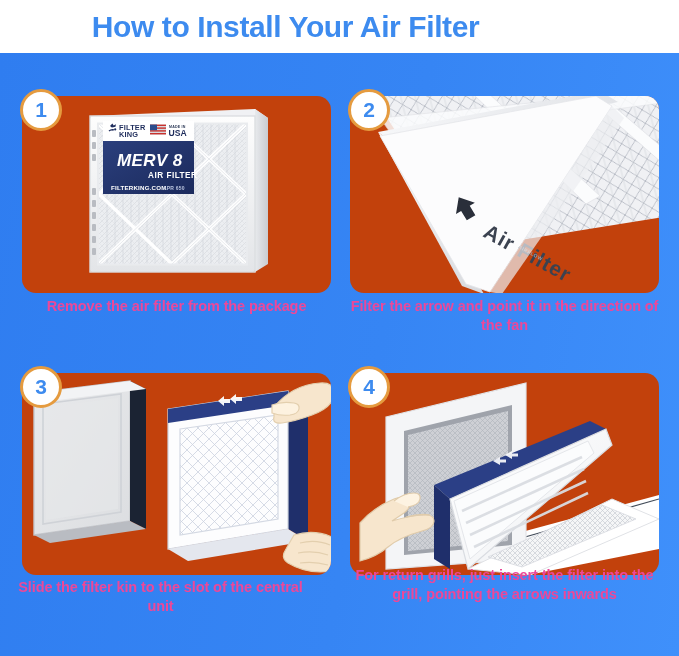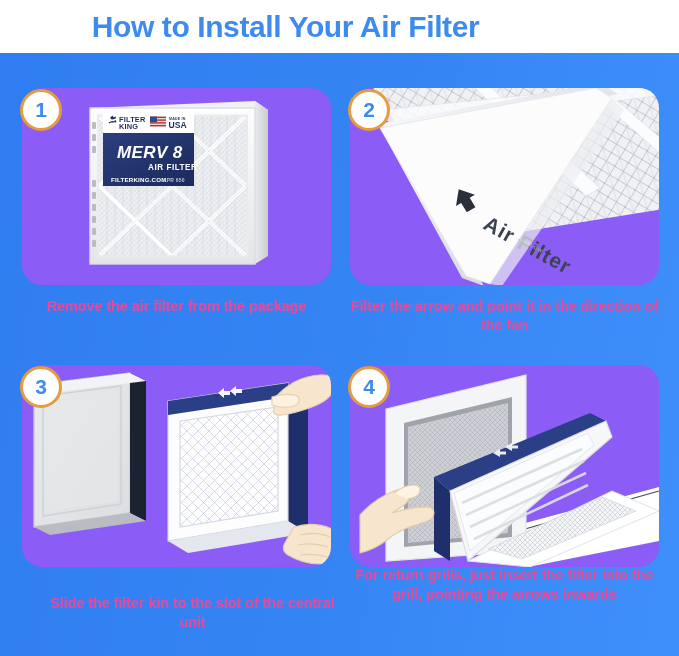--- a/index.html
+++ b/index.html
@@ -55,9 +55,10 @@
   }
   .card {
     position: absolute;
-    background: #8b5cf6;
-    border-radius: 20px;
+    background: #c2410c;
+    border-radius: 14px;
     overflow: hidden;
+    margin-top: 8px;
   }
   .badge {
     position: absolute;

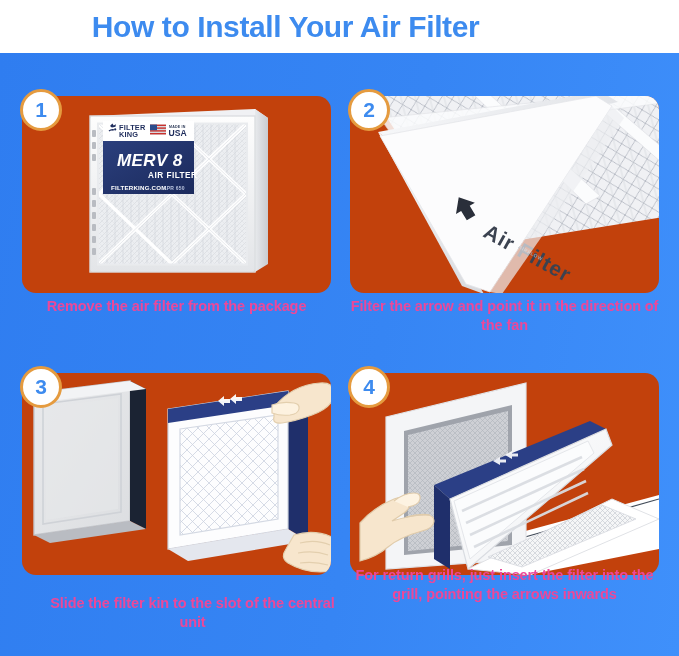--- a/index.html
+++ b/index.html
@@ -97,7 +97,7 @@
 
   #panel-3 .card { left: 22px; top: 365px; width: 309px; height: 202px; }
   #panel-3 .badge { left: 20px; top: 366px; }
-  #panel-3 .caption { left: 38px; top: 578px; width: 309px; margin-top: 16px; }
+  #panel-3 .caption { left: 6px; top: 578px; width: 309px; }
 
   #panel-4 .card { left: 350px; top: 365px; width: 309px; height: 202px; }
   #panel-4 .badge { left: 348px; top: 366px; }

